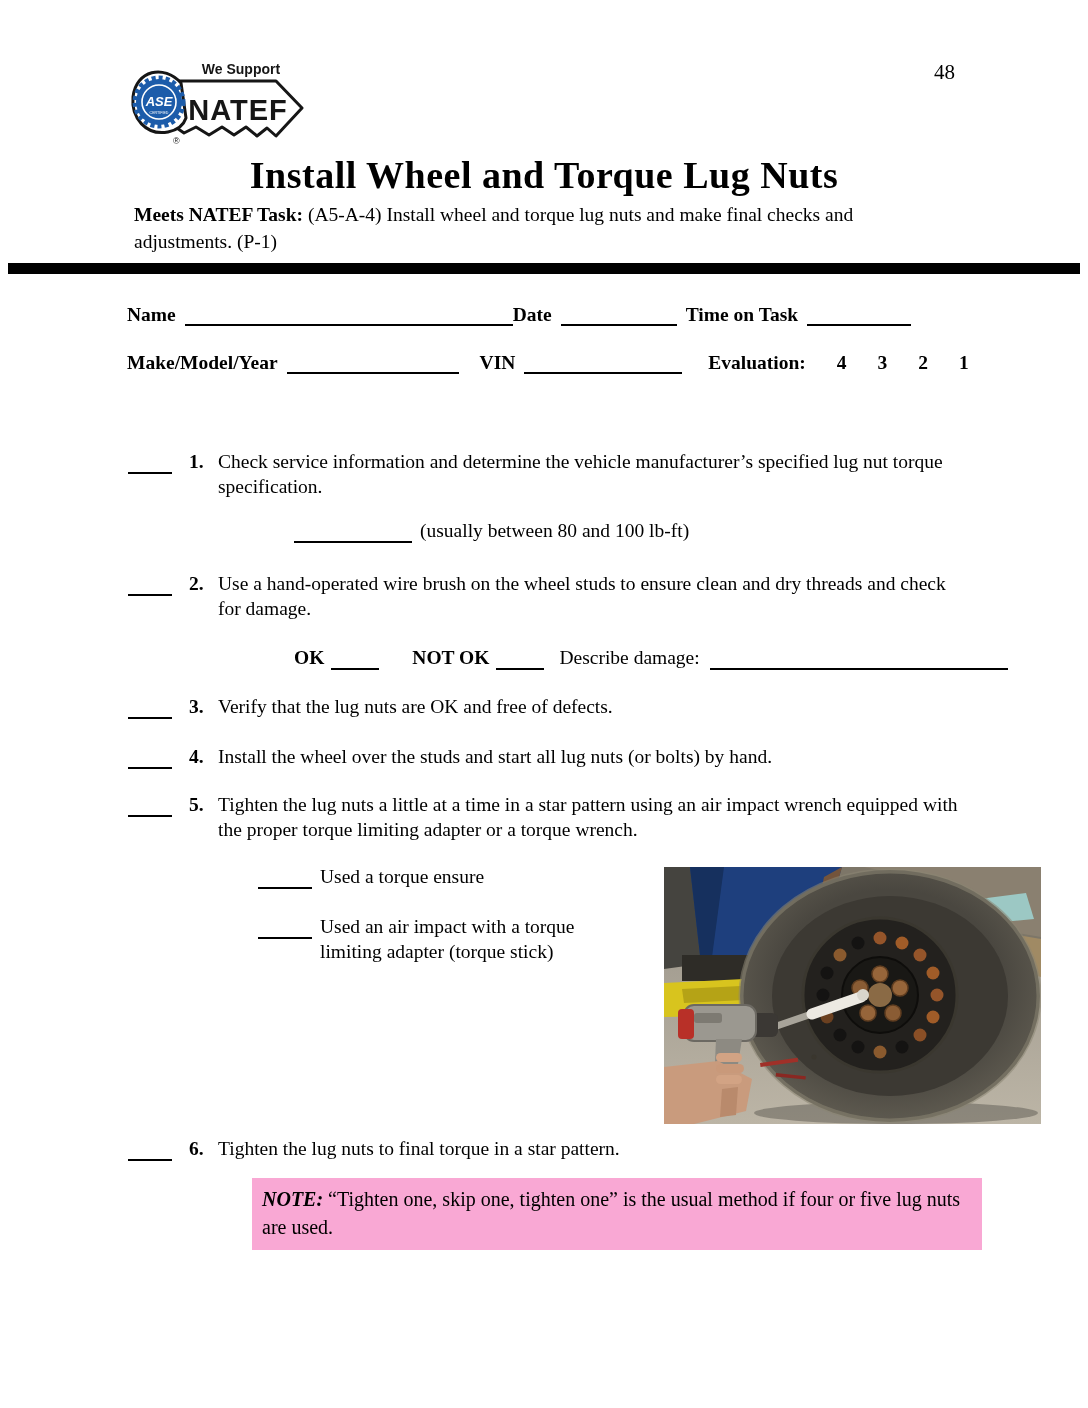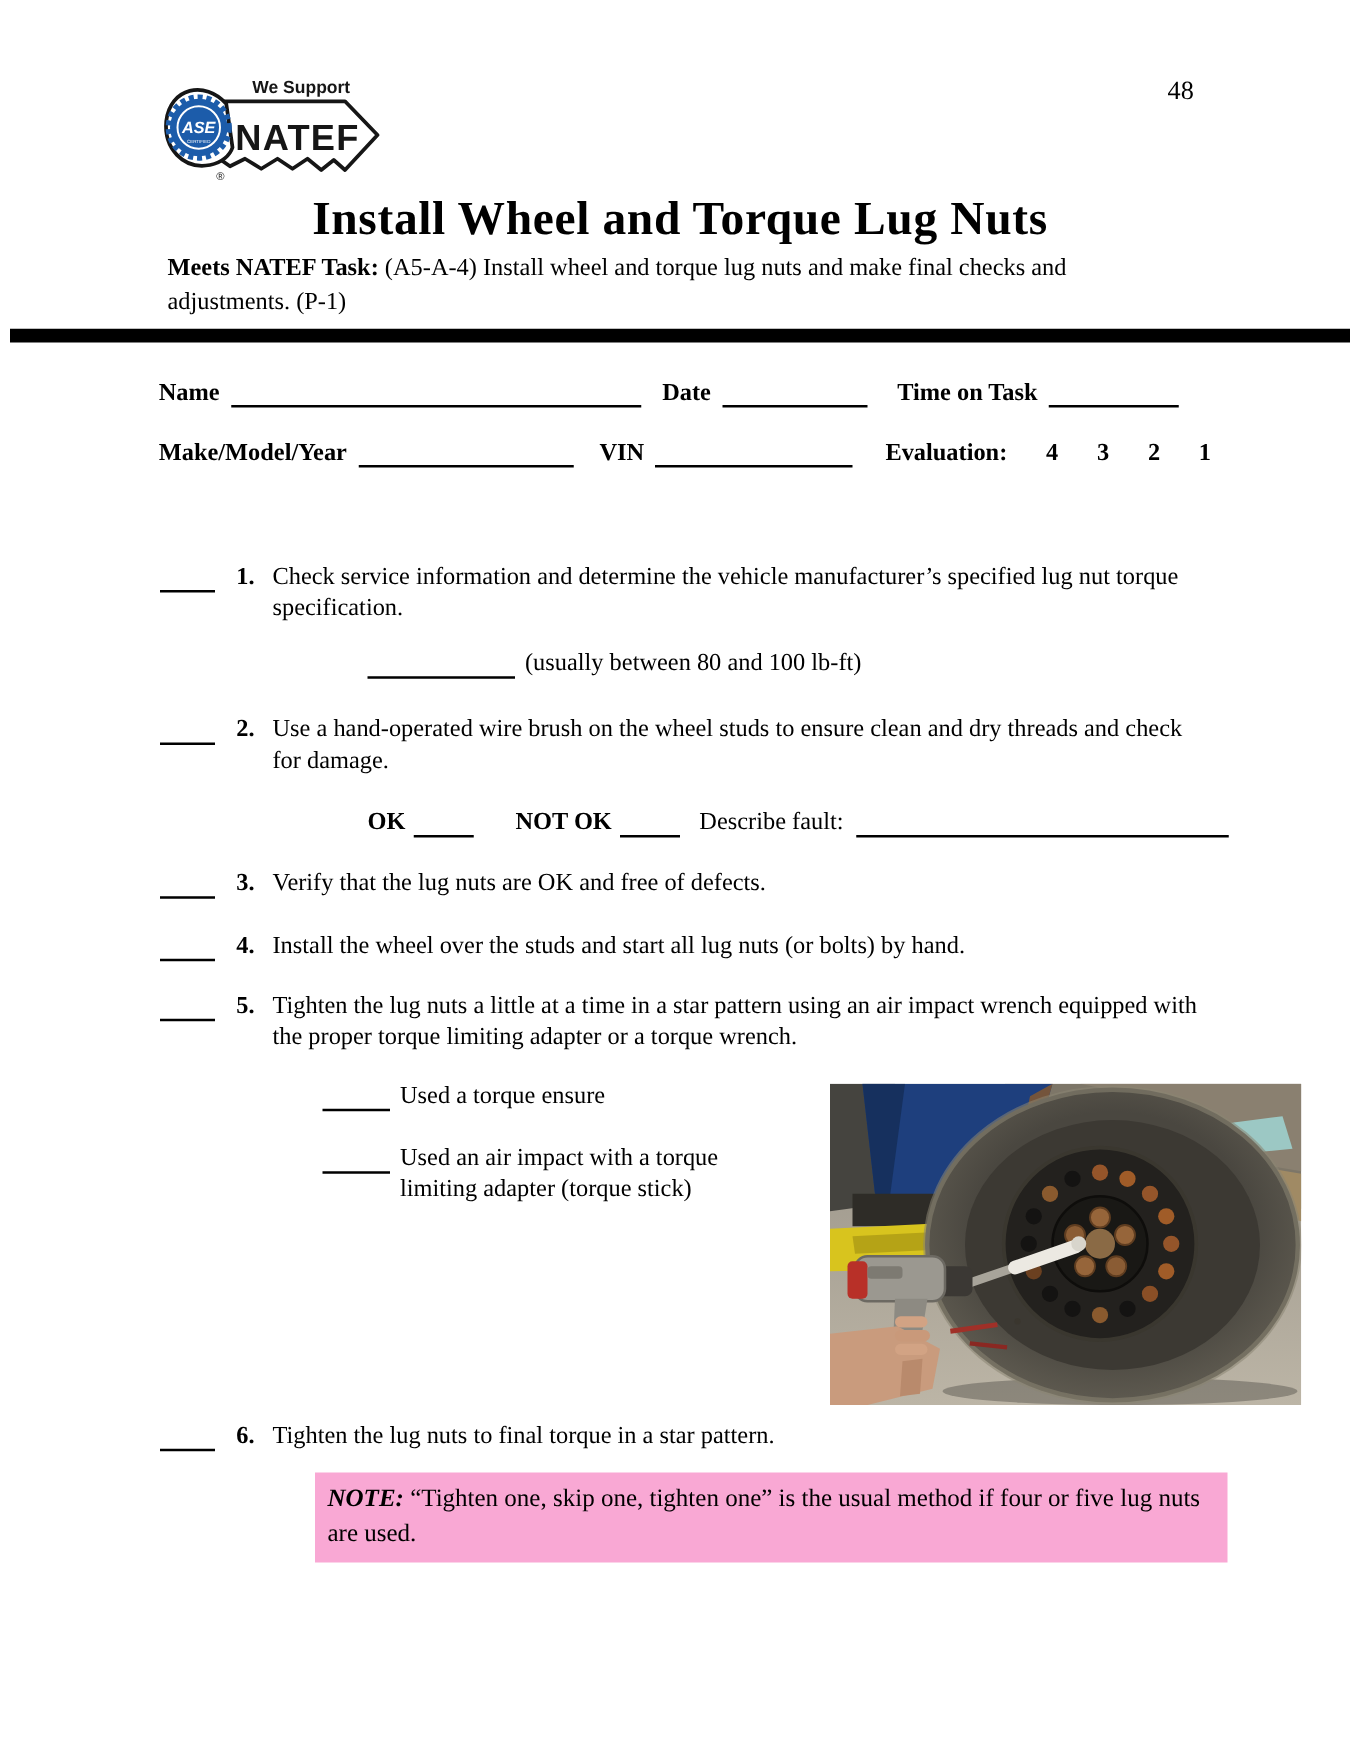--- a/index.html
+++ b/index.html
@@ -95,7 +95,7 @@
   <div class="abs form-row row1">
     <span class="flabel">Name</span>
     <span class="blank" style="width:328px; margin-left:9px;"></span>
-    <span class="flabel" style="margin-left:17px;text-align:center;">Date</span>
+    <span class="flabel" style="text-align:center;">Date</span>
     <span class="blank" style="width:116px; margin-left:9px;"></span>
     <span class="flabel" style="margin-left:24px;">Time on Task</span>
     <span class="blank" style="width:104px; margin-left:9px;"></span>

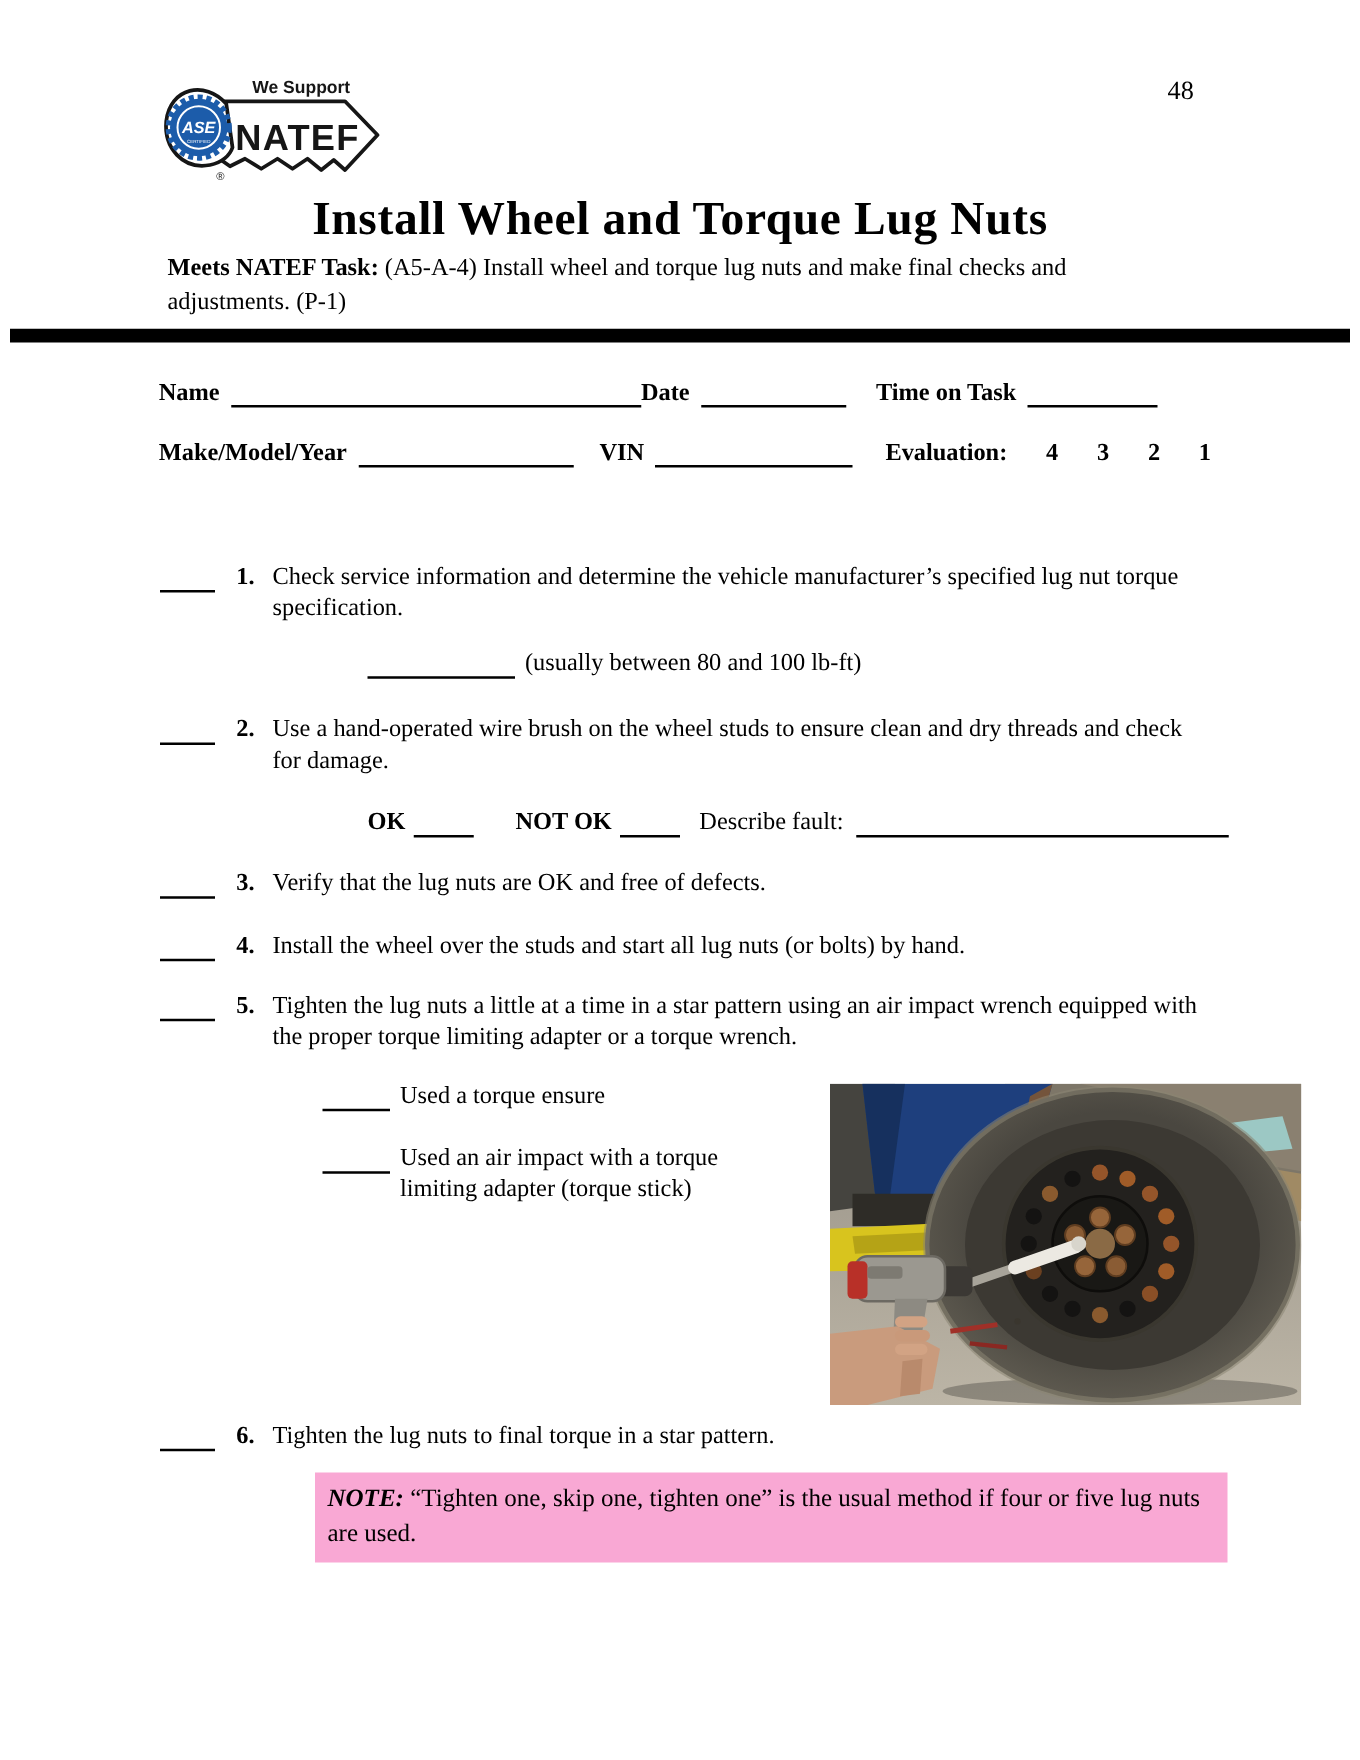--- a/index.html
+++ b/index.html
@@ -97,7 +97,7 @@
     <span class="blank" style="width:328px; margin-left:9px;"></span>
     <span class="flabel" style="text-align:center;">Date</span>
     <span class="blank" style="width:116px; margin-left:9px;"></span>
-    <span class="flabel" style="margin-left:24px;">Time on Task</span>
+    <span class="flabel" style="margin-left:9px;">Time on Task</span>
     <span class="blank" style="width:104px; margin-left:9px;"></span>
   </div>
 

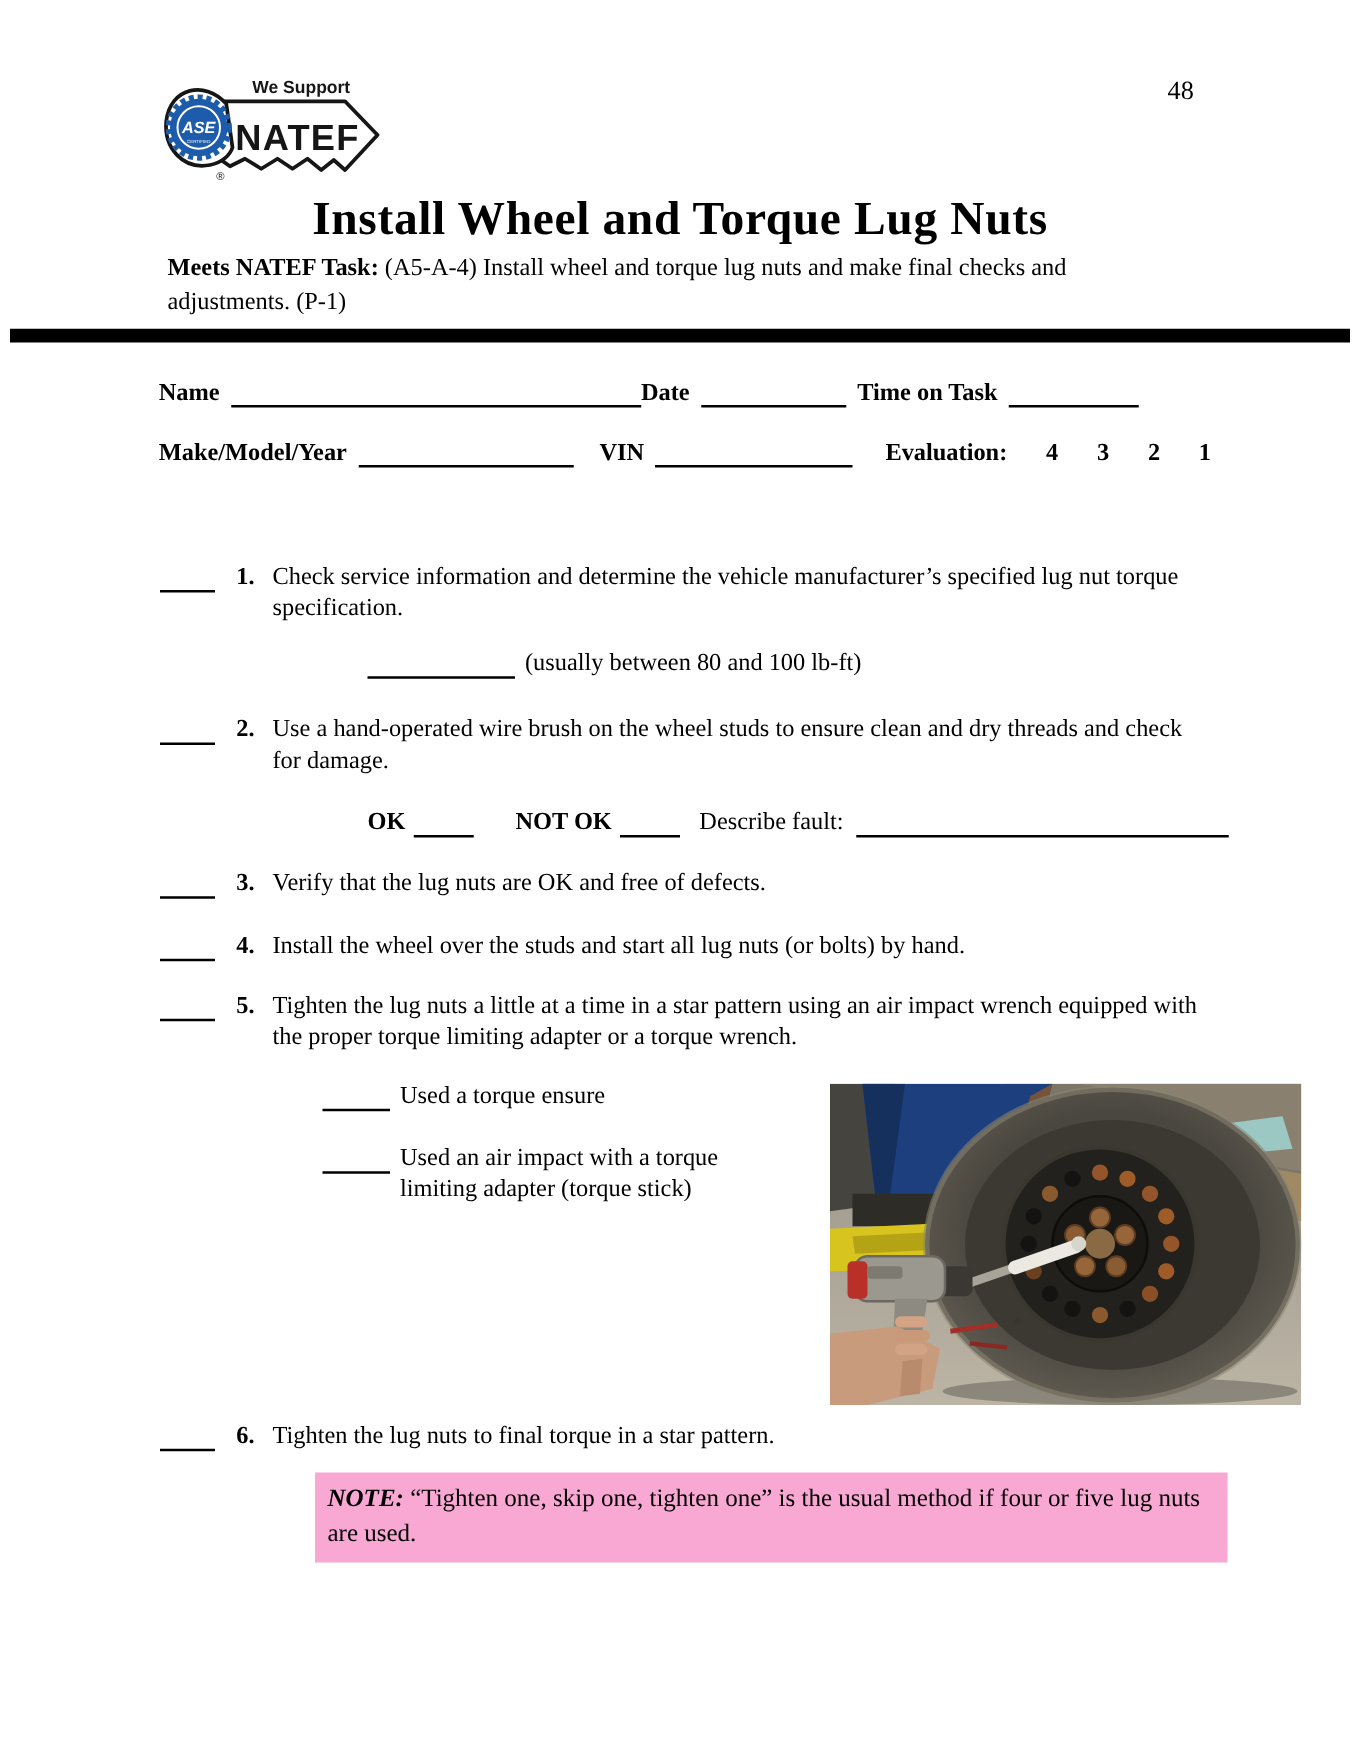--- a/index.html
+++ b/index.html
@@ -135,7 +135,7 @@
     <span class="sub-blank" style="width:48px; margin-left:7px;"></span>
     <span class="boldlbl" style="margin-left:33px;">NOT OK</span>
     <span class="sub-blank" style="width:48px; margin-left:7px;"></span>
-    <span style="margin-left:15px; white-space:nowrap;">Describe fault:</span>
+    <span style="margin-left:15px; white-space:nowrap;">Describe damage:</span>
     <span class="sub-blank" style="width:298px; margin-left:10px;"></span>
   </div>
 

